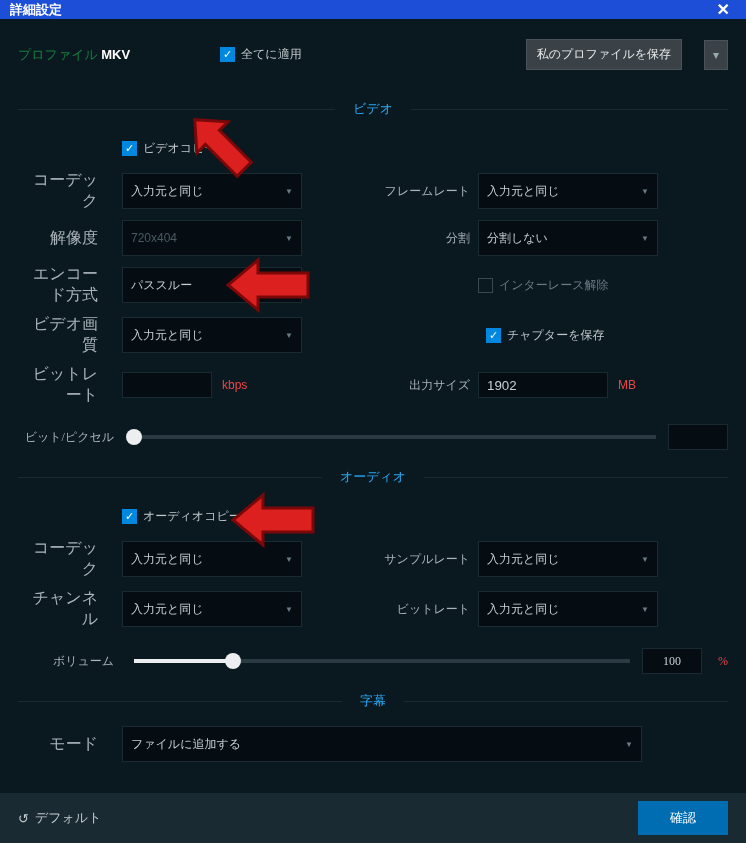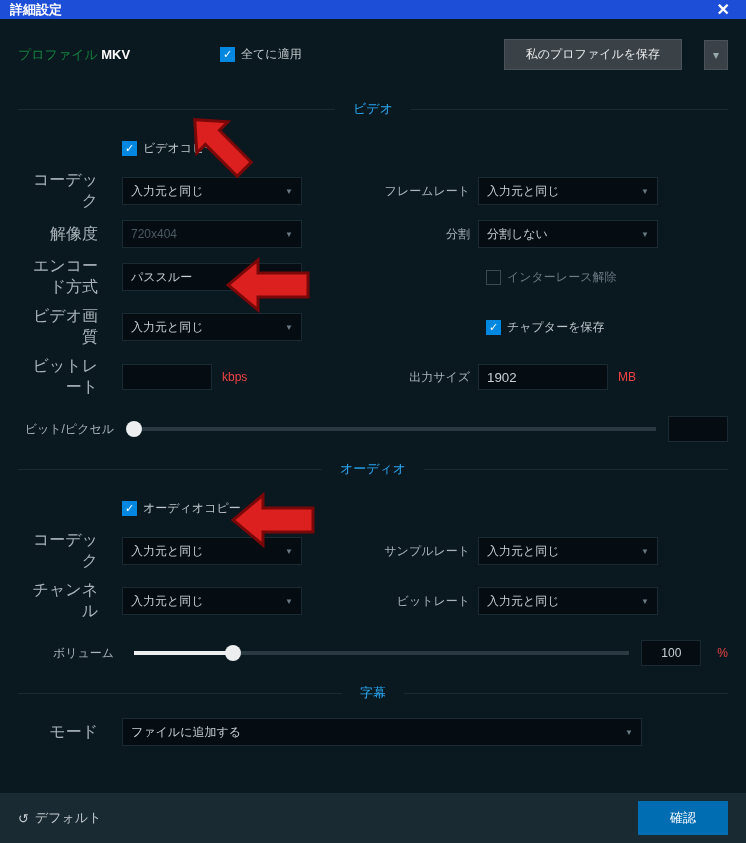--- a/index.html
+++ b/index.html
@@ -62,7 +62,7 @@
     background: #3a4248;
     color: #e8e8e8;
     border: 1px solid #4a525a;
-    padding: 6px 21px;
+    padding: 6px 10px;
     font-size: 12px;
     cursor: pointer;
   }

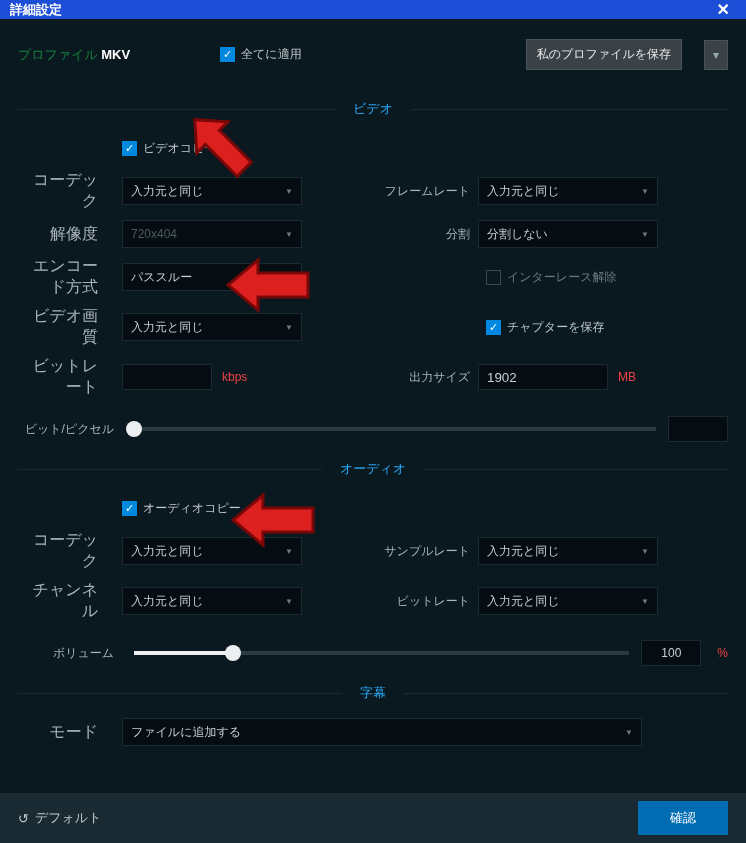--- a/index.html
+++ b/index.html
@@ -121,7 +121,7 @@
     background: #050d12;
     border: 1px solid #1a2a32;
     color: #c8d0d4;
-    height: 28px;
+    height: 36px;
     padding: 2px 8px;
     display: flex;
     align-items: center;

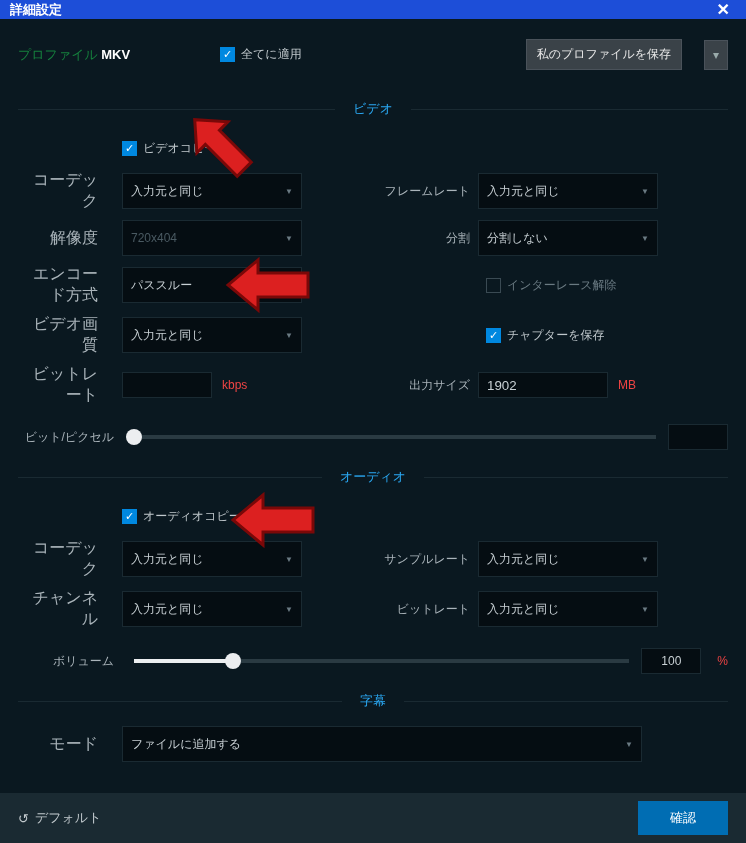--- a/index.html
+++ b/index.html
@@ -318,7 +318,7 @@
     </div>
     <div class="col-right">
       <div style="width:120px"></div>
-      <div class="checkbox" style="margin-left:8px">
+      <div class="checkbox" style="">
         <span class="checkbox-box"></span>
         <span style="color:#6a7a82">インターレース解除</span>
       </div>

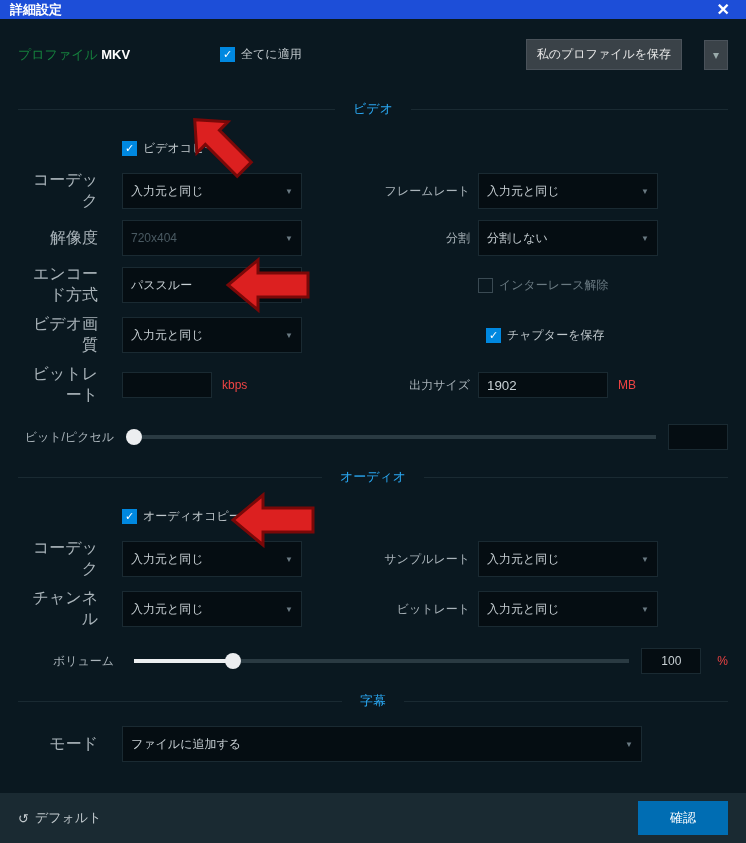--- a/index.html
+++ b/index.html
@@ -155,6 +155,7 @@
     align-items: center;
     gap: 12px;
     margin: 18px 0;
+    font-family: Liberation Serif, serif;
   }
   .slider-label {
     width: 104px;

